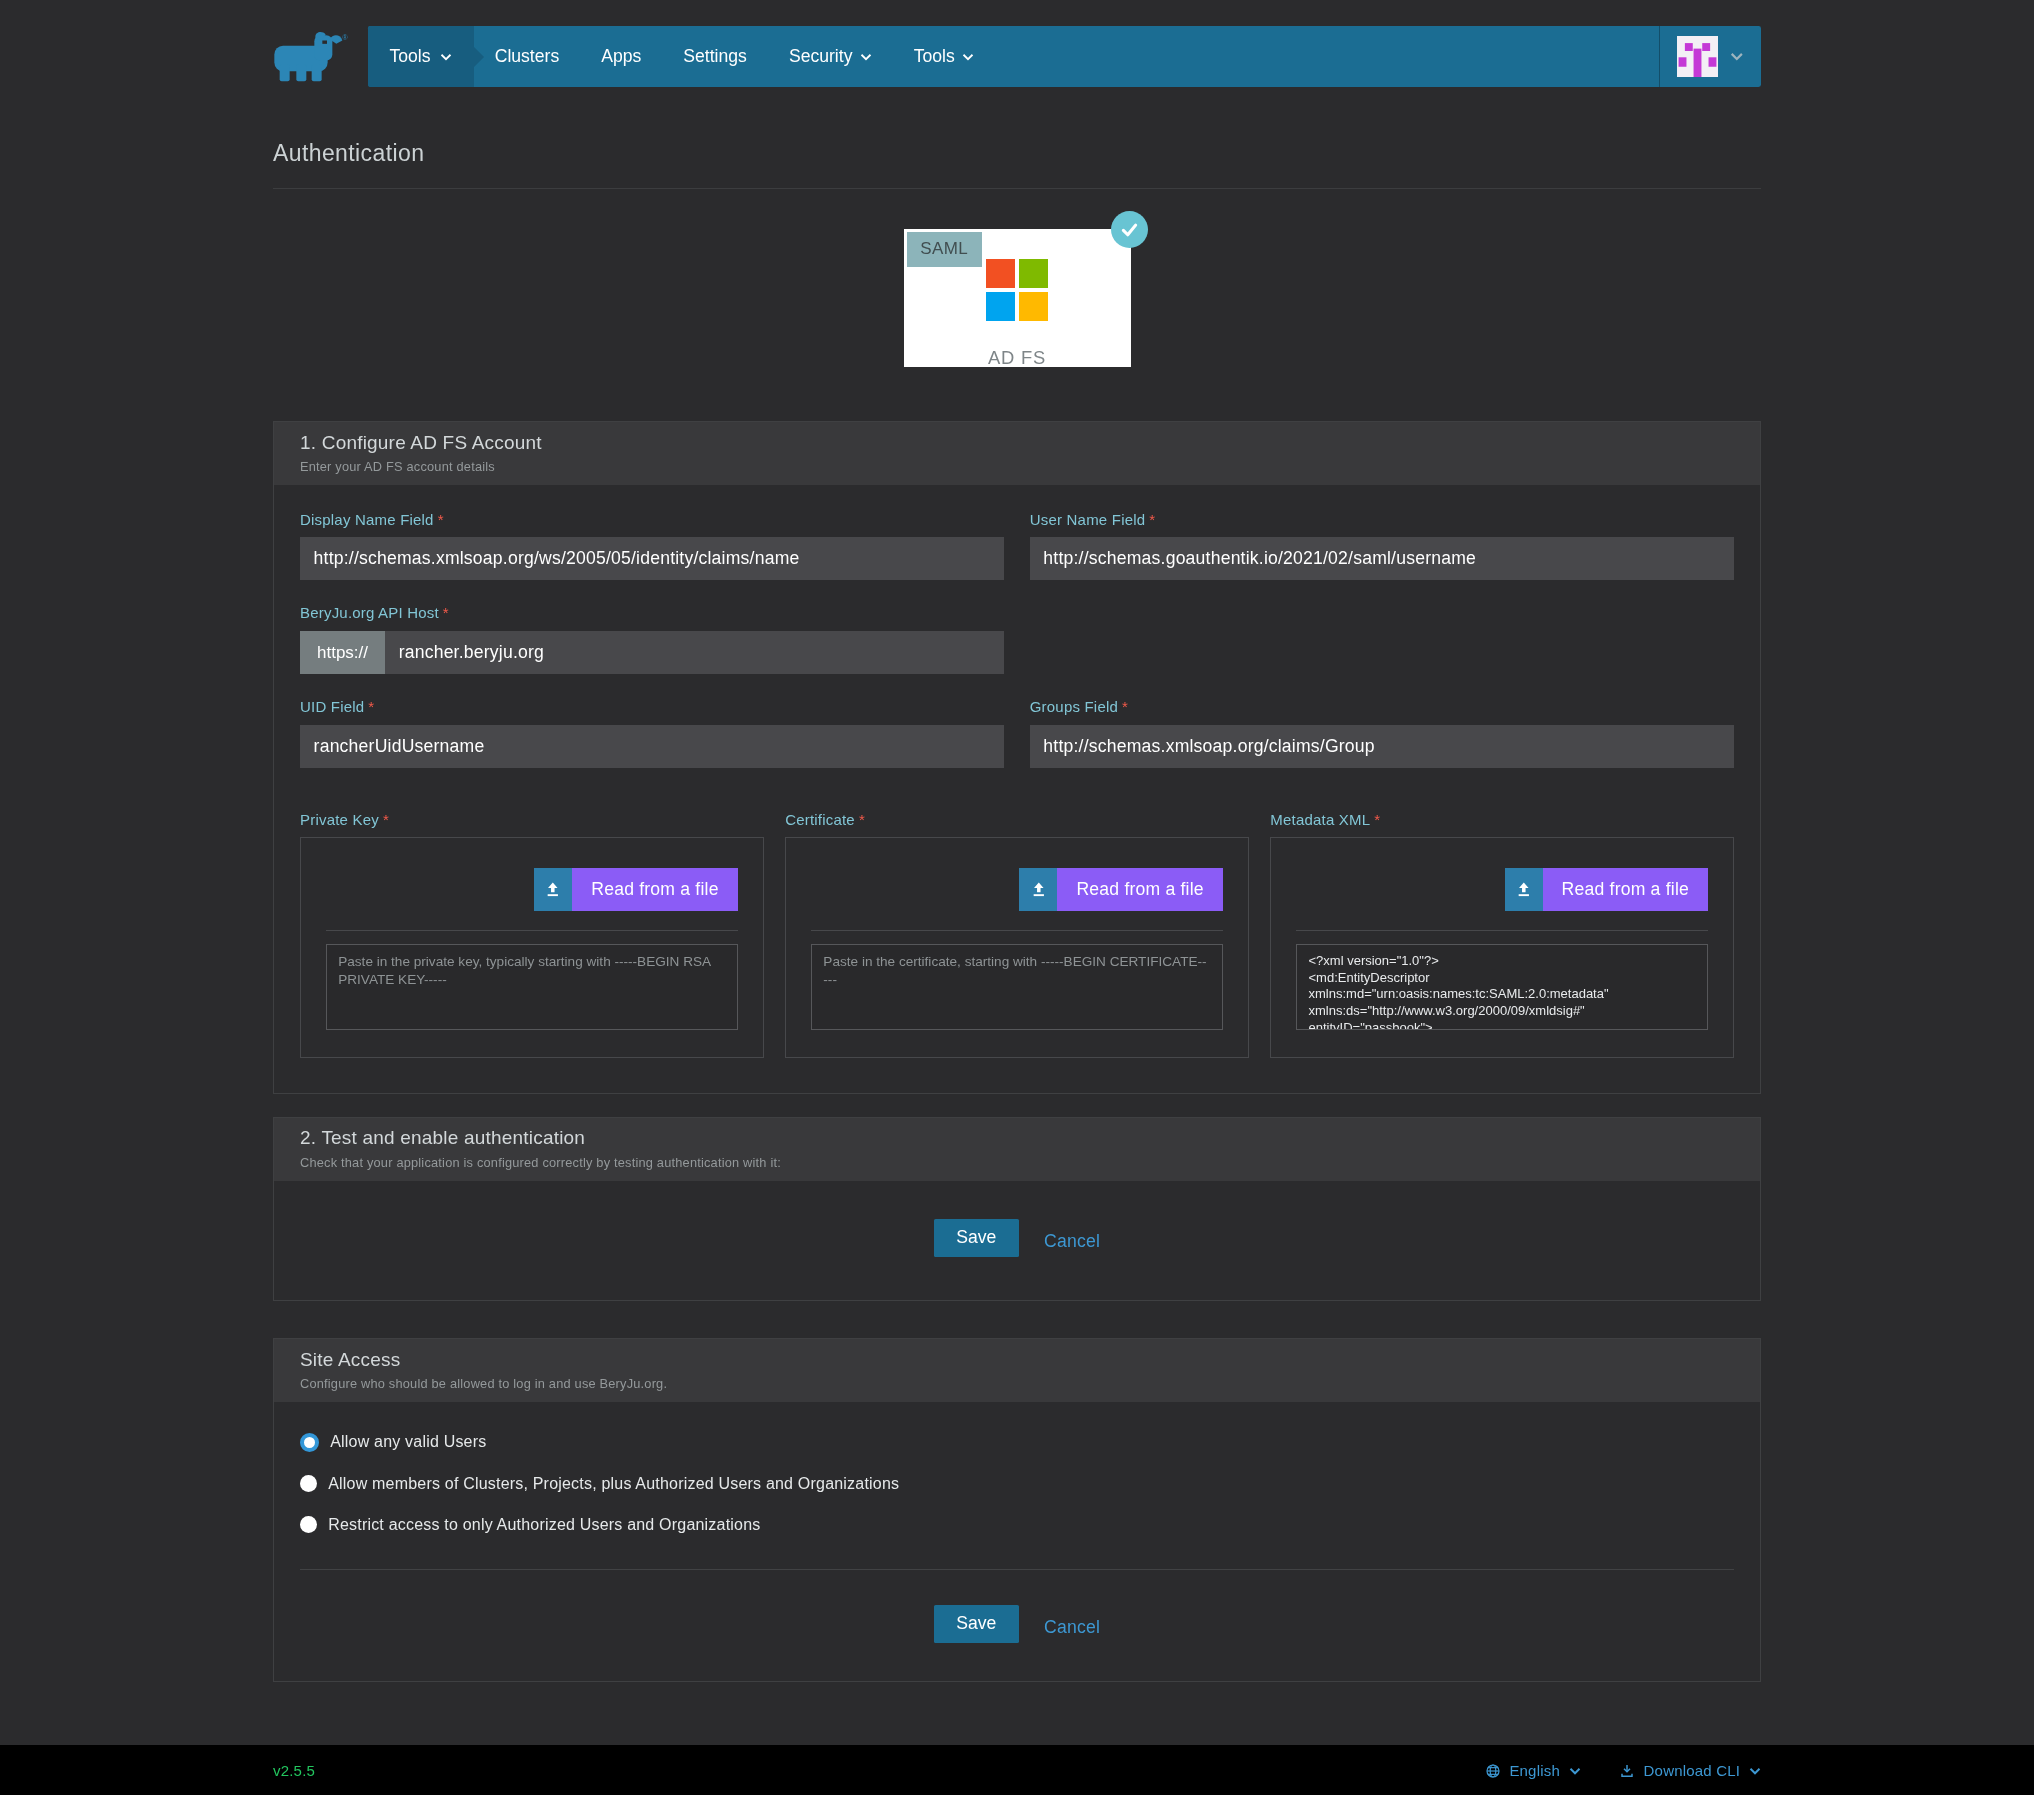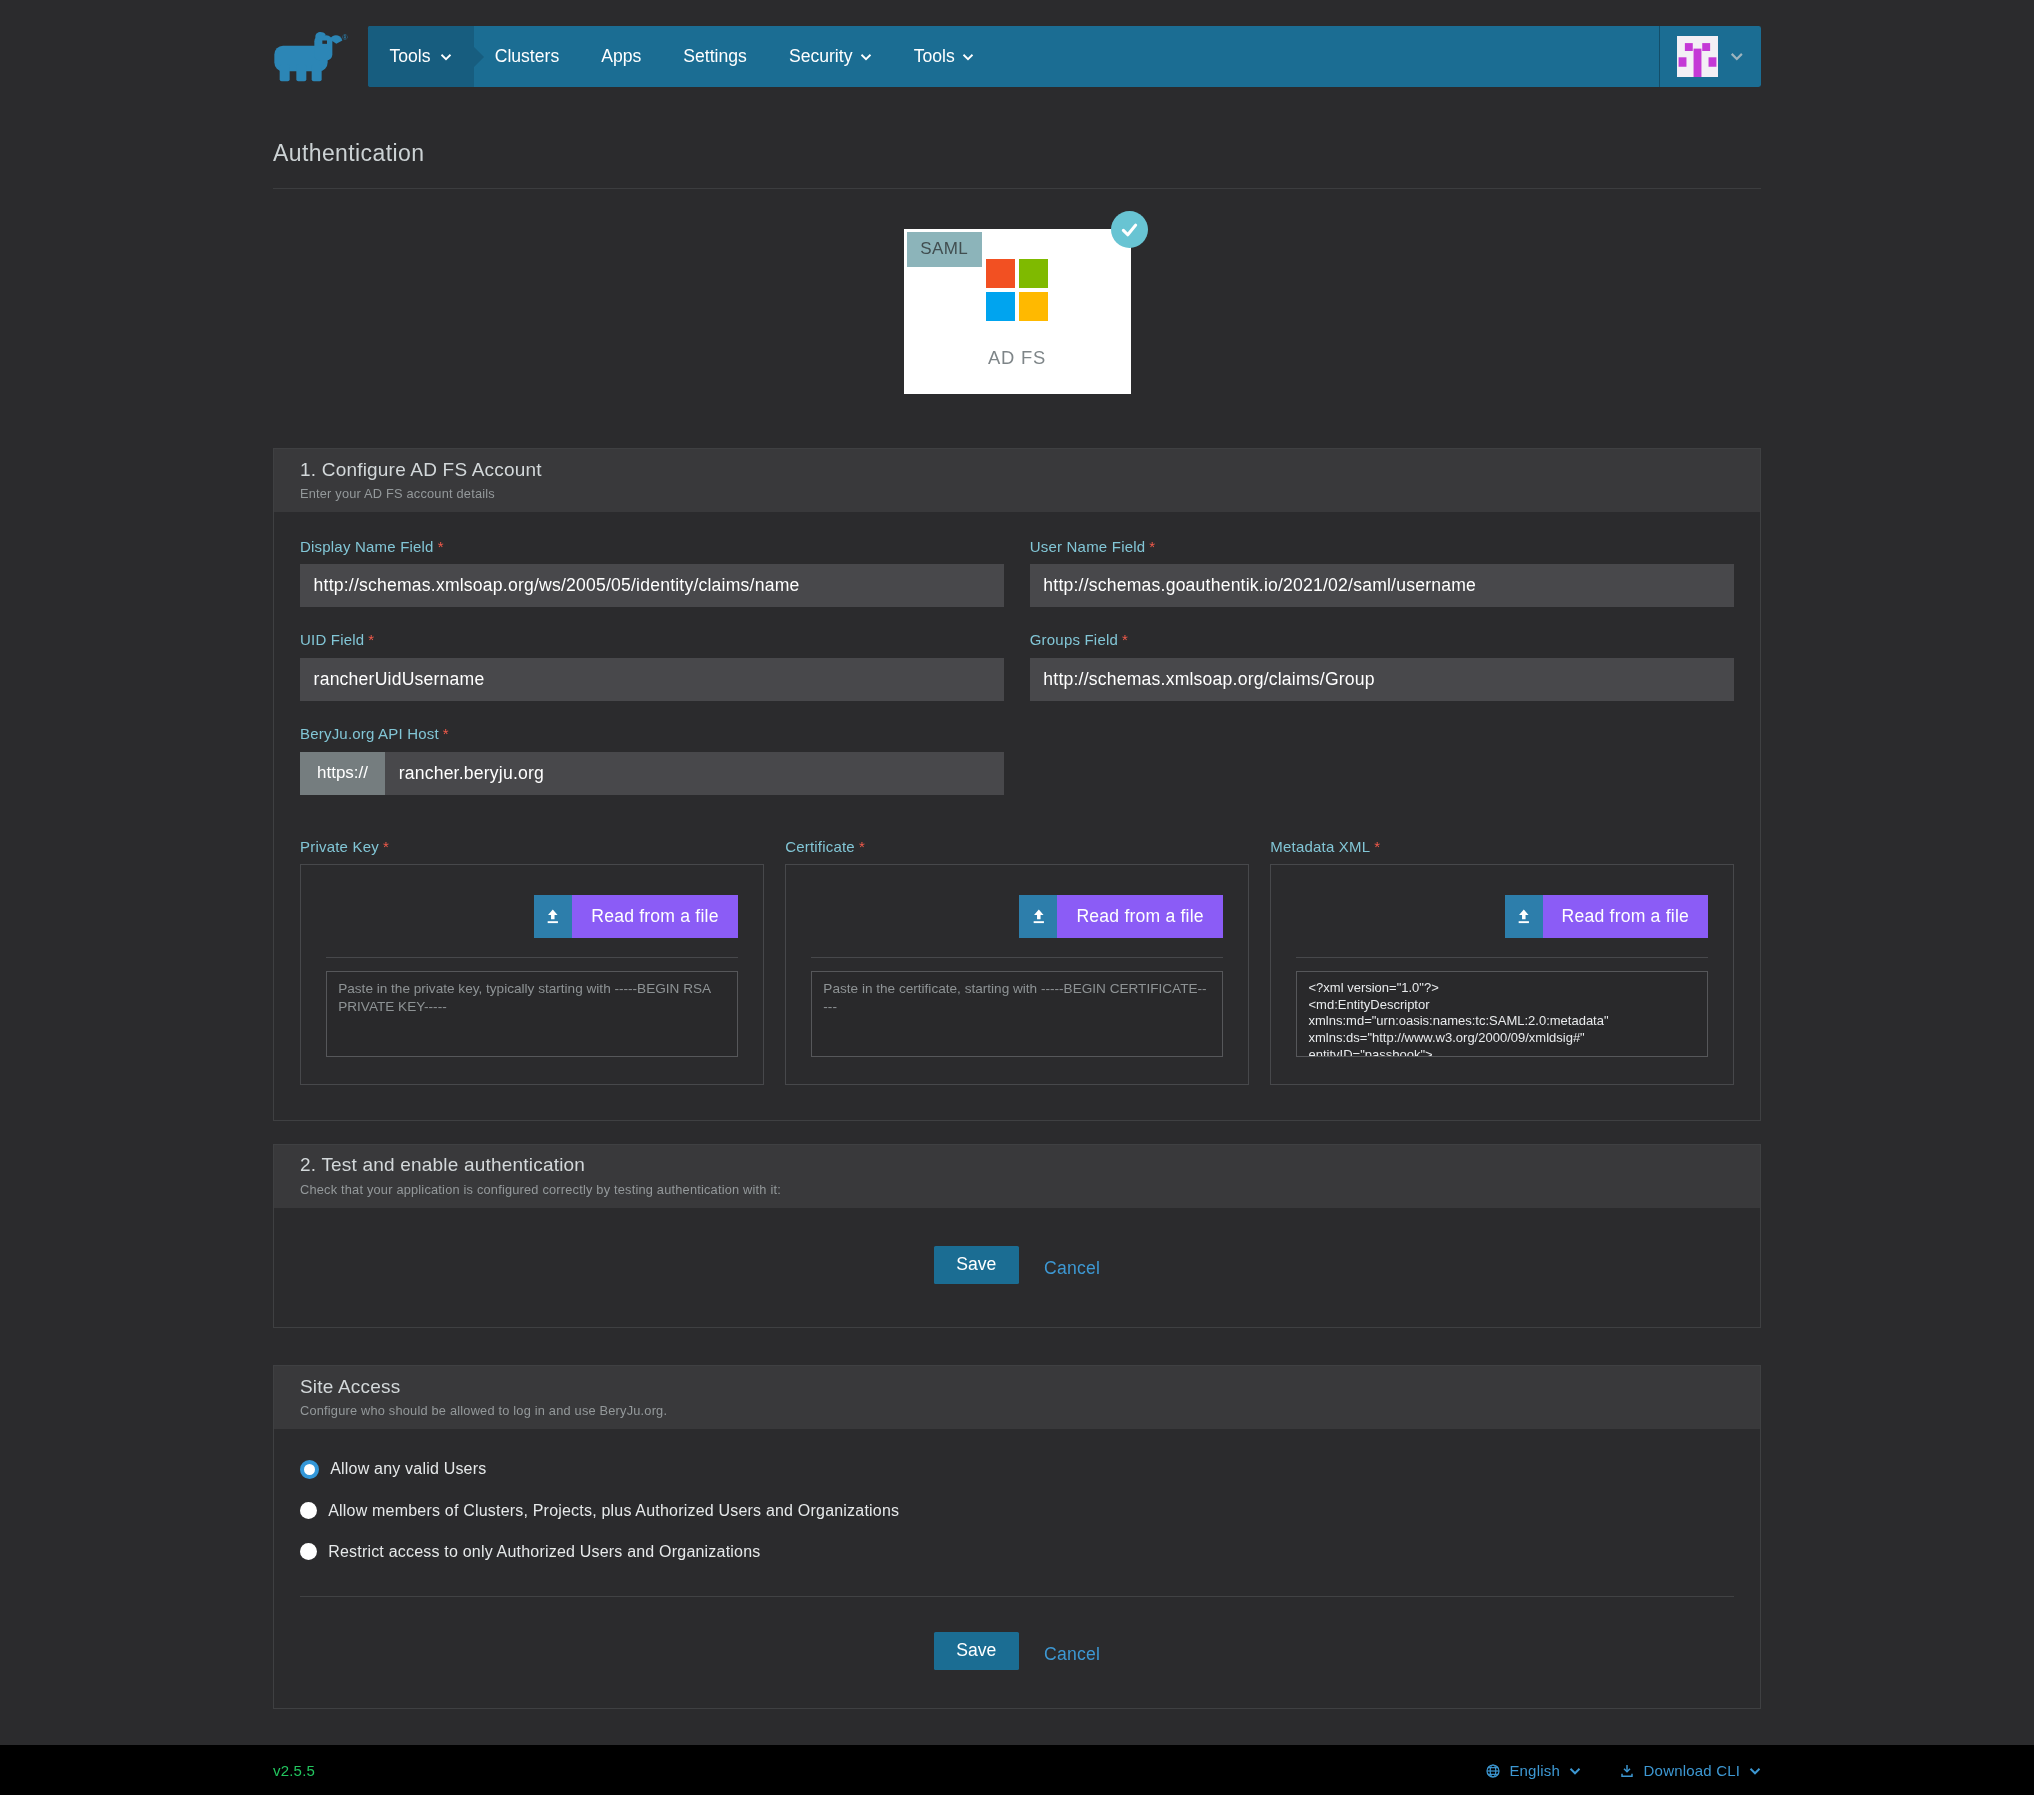--- a/index.html
+++ b/index.html
@@ -33,7 +33,7 @@
 
   
   .card-row { display:flex; justify-content:center; margin-top:40px; }
-  .provider-card { width:227px; height:165px; background:#ffffff; position:relative; }
+  .provider-card { width:227px; height:138px; background:#ffffff; position:relative; }
   .saml-badge { position:absolute; top:3.2px; left:3.2px; background:#8cb4ba; color:#414e50; font-size:17px; padding:7.2px 13.6px; letter-spacing:0.4px; }
   .ms-logo { position:absolute; top:30px; left:50%; transform:translateX(-50%); display:grid; grid-template-columns:29px 29px; gap:4px; }
   .ms-sq { width:29px; height:29px; }

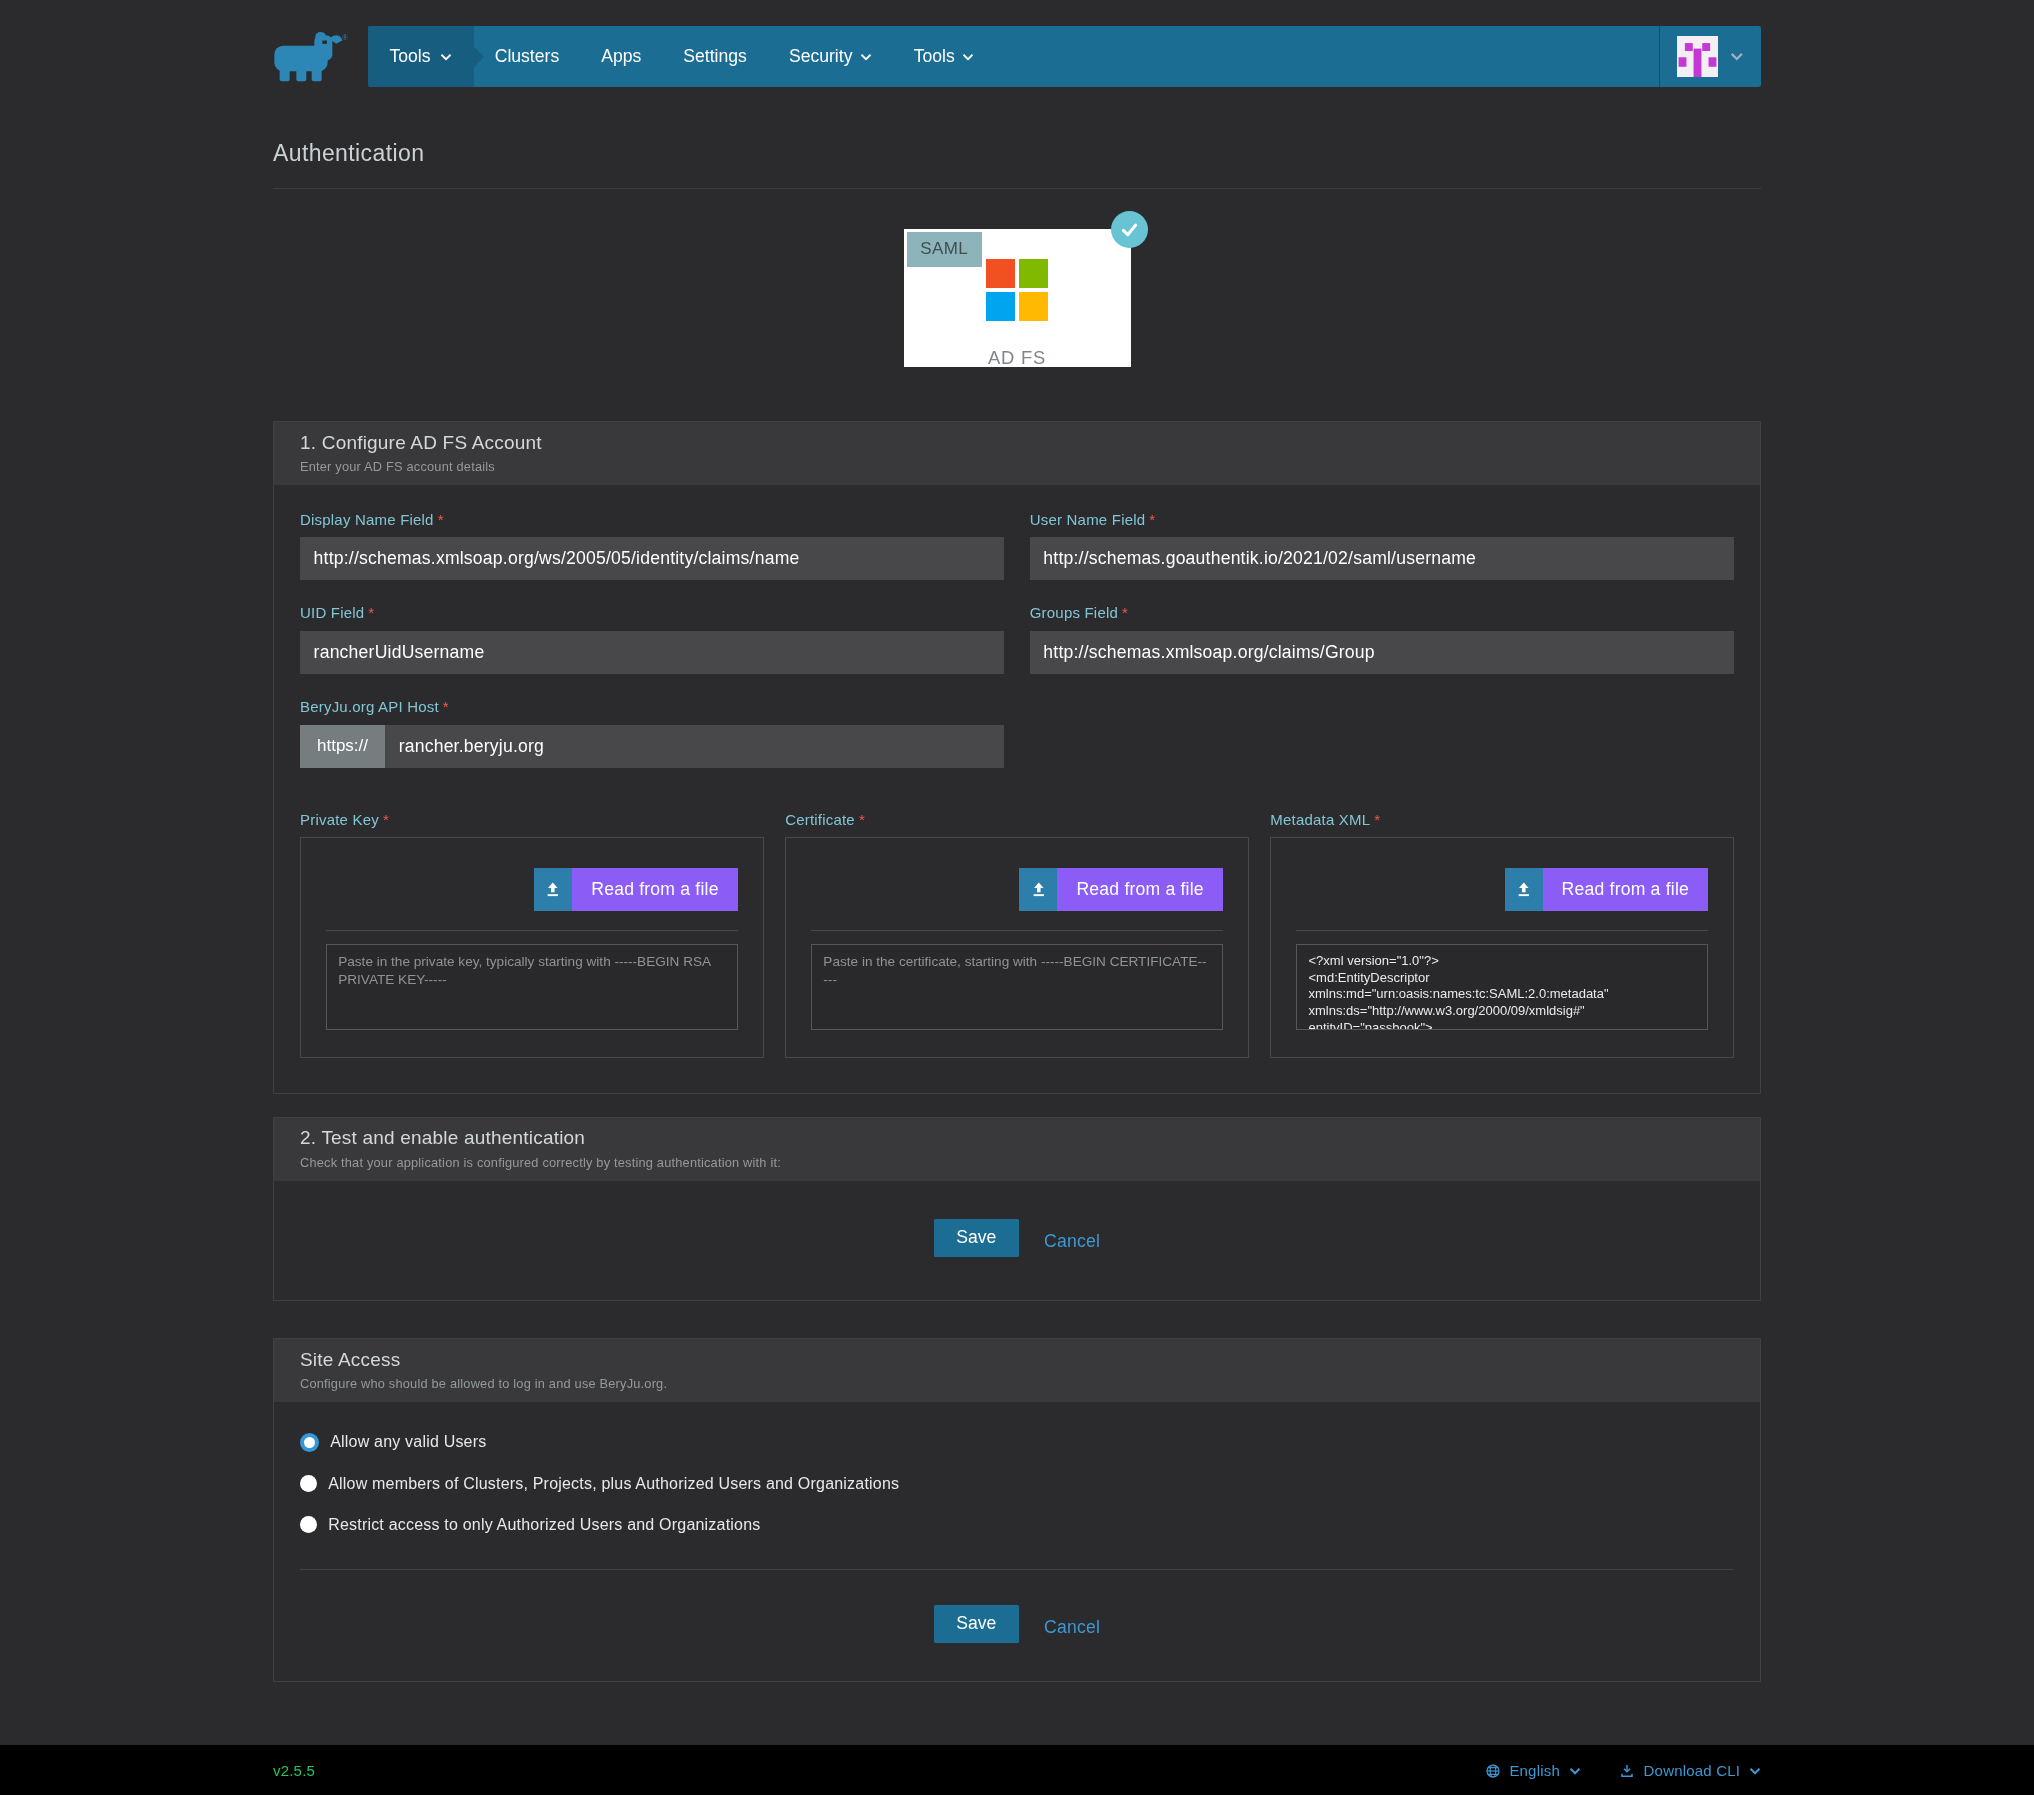--- a/index.html
+++ b/index.html
@@ -212,21 +212,6 @@
       <div class="grid2 row">
         <div>
           <div class="field-label">
-            <span>UID Field</span><span class="req">*</span>
-          </div>
-          <input class="text-input" type="text" value="rancherUidUsername" style="">
-        </div>
-        <div>
-          <div class="field-label">
-            <span>Groups Field</span><span class="req">*</span>
-          </div>
-          <input class="text-input" type="text" value="http://schemas.xmlsoap.org/claims/Group" style="">
-        </div>
-      </div>
-
-      <div class="grid2 row">
-        <div>
-          <div class="field-label">
             <span>BeryJu.org API Host</span><span class="req">*</span>
           </div>
           <div class="input-group">
@@ -235,6 +220,21 @@
           </div>
         </div>
         <div></div>
+      </div>
+
+      <div class="grid2 row">
+        <div>
+          <div class="field-label">
+            <span>UID Field</span><span class="req">*</span>
+          </div>
+          <input class="text-input" type="text" value="rancherUidUsername" style="">
+        </div>
+        <div>
+          <div class="field-label">
+            <span>Groups Field</span><span class="req">*</span>
+          </div>
+          <input class="text-input" type="text" value="http://schemas.xmlsoap.org/claims/Group" style="">
+        </div>
       </div>
 
       <div class="keys-row">

